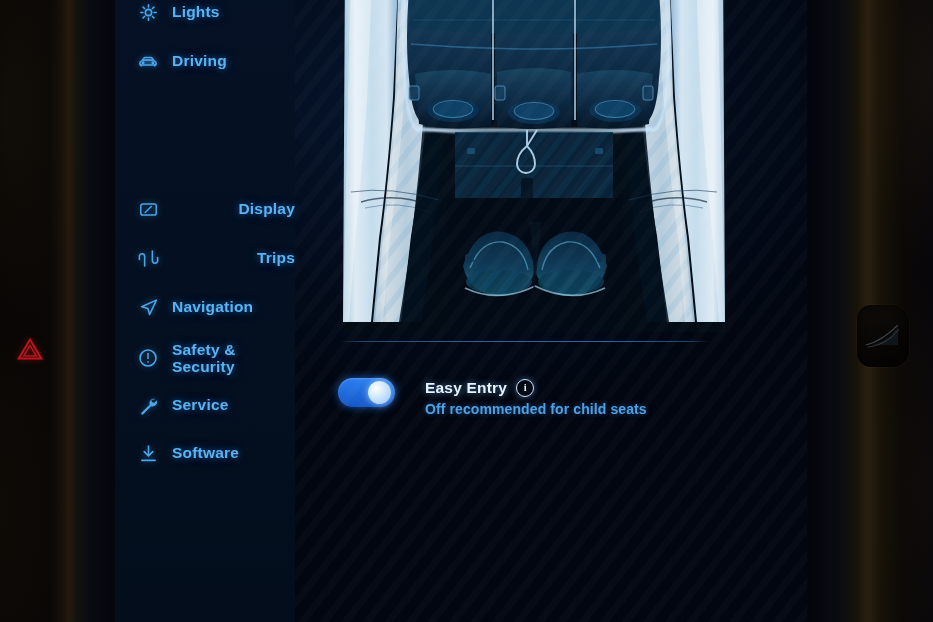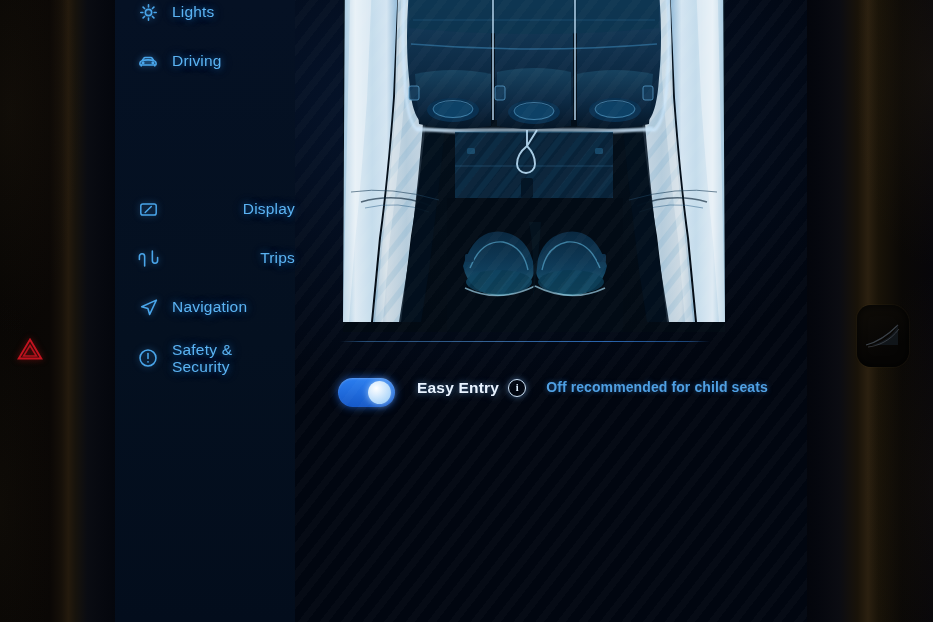--- a/index.html
+++ b/index.html
@@ -87,7 +87,7 @@
   }
   .nav-ico svg{display:block;}
   .nav-label{
-    color:#5bb3f2;font-size:15.5px;font-weight:400;letter-spacing:.2px;
+    color:#5bb3f2;font-size:15.5px;font-weight:700;letter-spacing:.2px;
     line-height:1.12;
     text-shadow:0 0 6px rgba(50,140,230,.55),0 0 14px rgba(30,100,200,.30);
   }

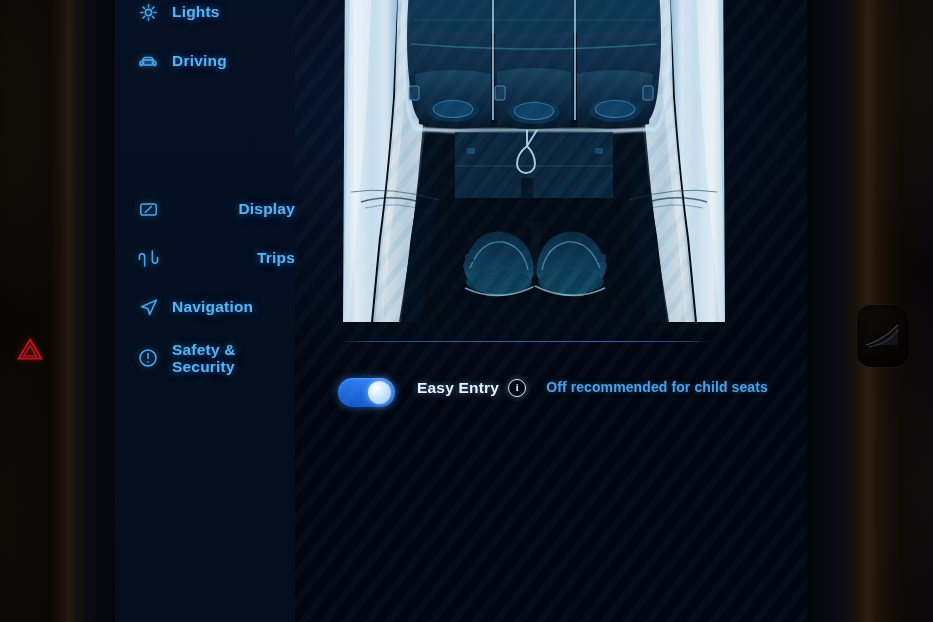--- a/index.html
+++ b/index.html
@@ -124,7 +124,7 @@
     background:radial-gradient(circle at 36% 32%,#ffffff,#b9dcfb 62%,#8cc4f2 100%);
     box-shadow:0 0 7px rgba(190,225,255,.75);
   }
-  .setting-text{display:flex;flex-direction:row;gap:20px;padding-top:1px;}
+  .setting-text{display:flex;flex-direction:column;gap:4px;padding-top:1px;margin-left:8px;}
   .setting-title-line{display:flex;align-items:center;gap:9px;}
   .setting-title{
     color:#e8f3ff;font-size:15.5px;font-weight:700;letter-spacing:.2px;

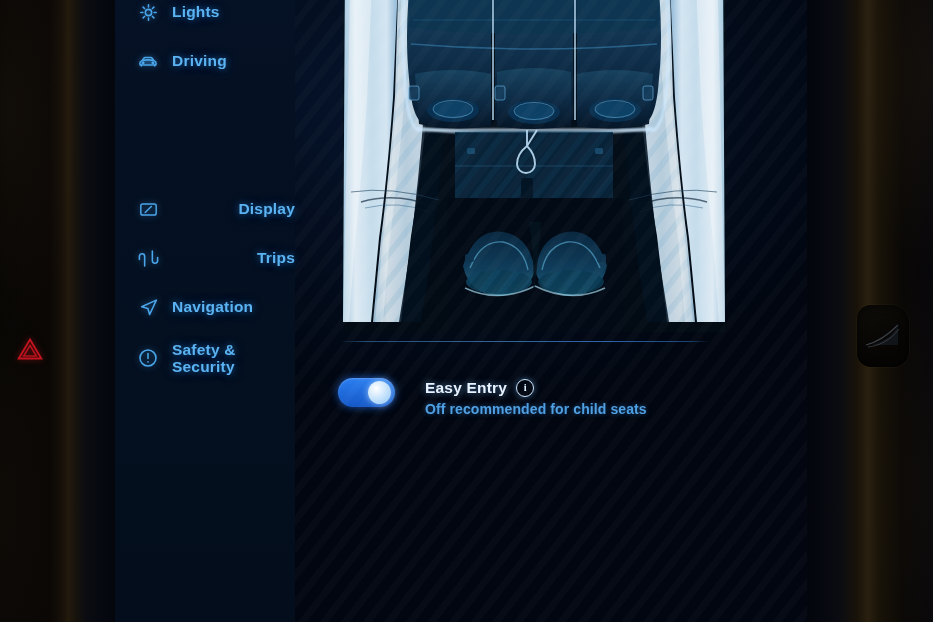--- a/index.html
+++ b/index.html
@@ -240,6 +240,14 @@
 Security</span>
       </div>
 
+      <div class="nav-item" style="top:393px;height:24px;">
+        <span class="nav-ico">
+          <svg width="21" height="21" viewBox="0 0 24 24" fill="currentColor" aria-hidden="true">
+            <path d="M20.1 4.6a5.3 5.3 0 0 0-6.9 6.6L3.9 20.4a1.3 1.3 0 0 0 1.8 1.8l9.2-9.3a5.3 5.3 0 0 0 6.6-6.9l-2.9 2.9-2.6-.7-.7-2.6z"></path>
+          </svg>
+        </span>
+        <span class="nav-label">Service</span>
+      </div>
 
     </nav>
 

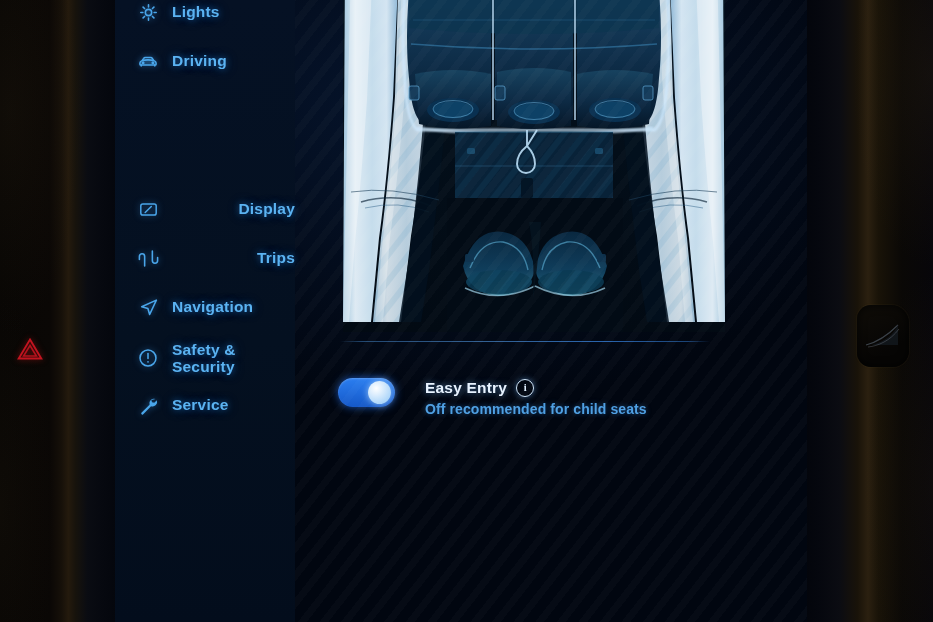--- a/index.html
+++ b/index.html
@@ -249,6 +249,16 @@
         <span class="nav-label">Service</span>
       </div>
 
+      <div class="nav-item" style="top:441px;height:24px;">
+        <span class="nav-ico">
+          <svg width="21" height="21" viewBox="0 0 24 24" fill="none" stroke="currentColor" stroke-width="1.85" stroke-linecap="round" stroke-linejoin="round">
+            <path d="M12 3.4v11"></path>
+            <path d="M7.1 9.8L12 14.7l4.9-4.9"></path>
+            <path d="M4.4 19.9h15.2"></path>
+          </svg>
+        </span>
+        <span class="nav-label">Software</span>
+      </div>
     </nav>
 
     <section id="content">

